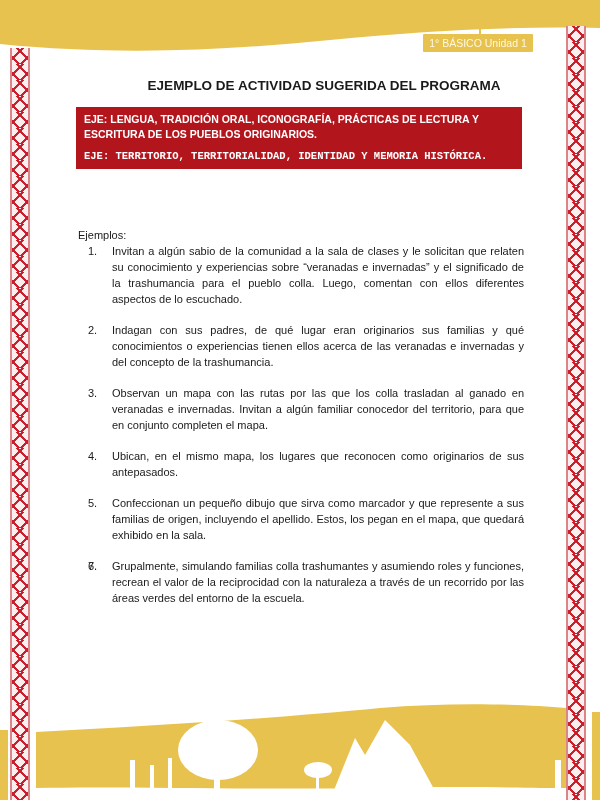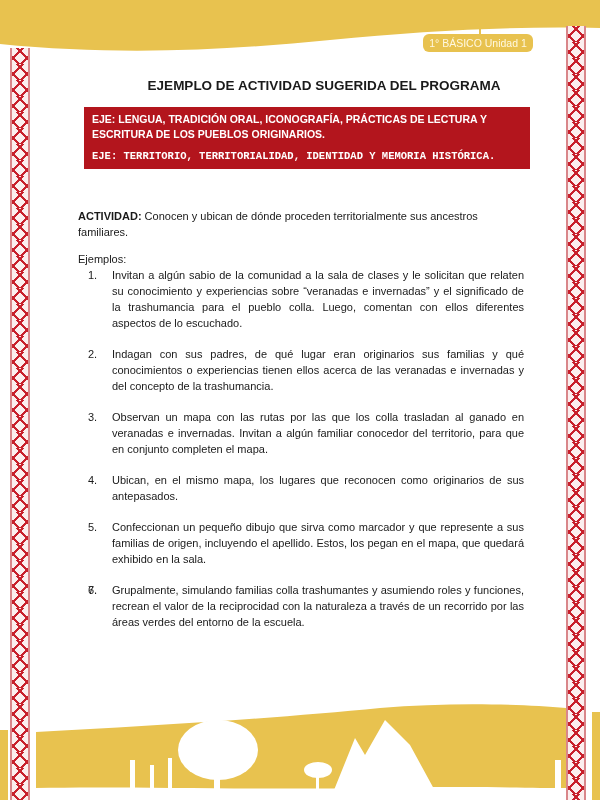--- a/index.html
+++ b/index.html
@@ -14,7 +14,7 @@
   
   .unit-badge {
     position: absolute; left: 423px; top: 34px; width: 110px; height: 18px;
-    background: #e8c24f; border-radius: 6px;
+    background: #e8c24f; border-radius: 1px;
     color: #fff8e0; font-size: 10.5px; line-height: 18px; text-align: center;
   }
   .unit-badge:before {

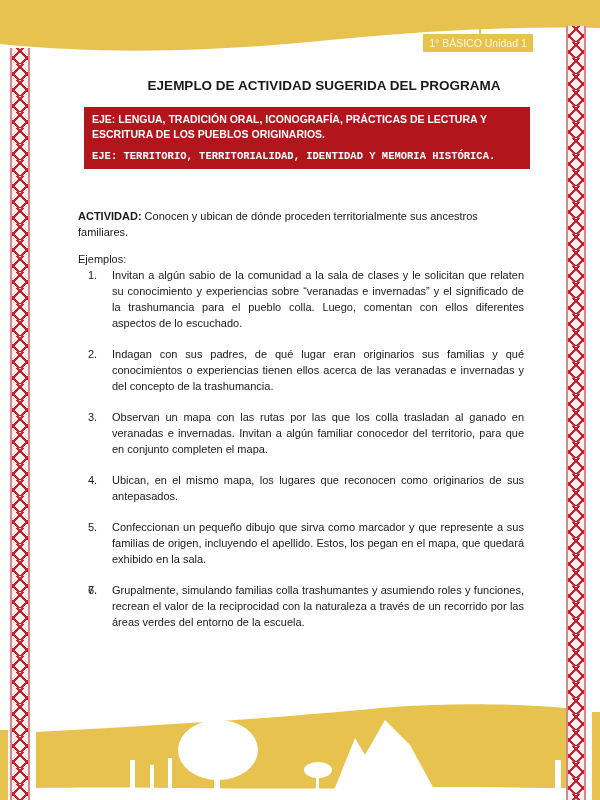--- a/index.html
+++ b/index.html
@@ -42,7 +42,7 @@
   .eje-box {
     position: absolute; left: 76px; top: 107px; width: 446px; height: 62px;
     background: #b3151d; color: #ffffff; font-weight: bold; font-size: 10.5px;
-    padding: 5px 8px; box-sizing: border-box; line-height: 15px; margin-left: 8px;
+    padding: 5px 8px; box-sizing: border-box; line-height: 15px;
   }
   .eje-box .eje2 { margin-top: 7px; font-family: Liberation Mono, monospace; }
 

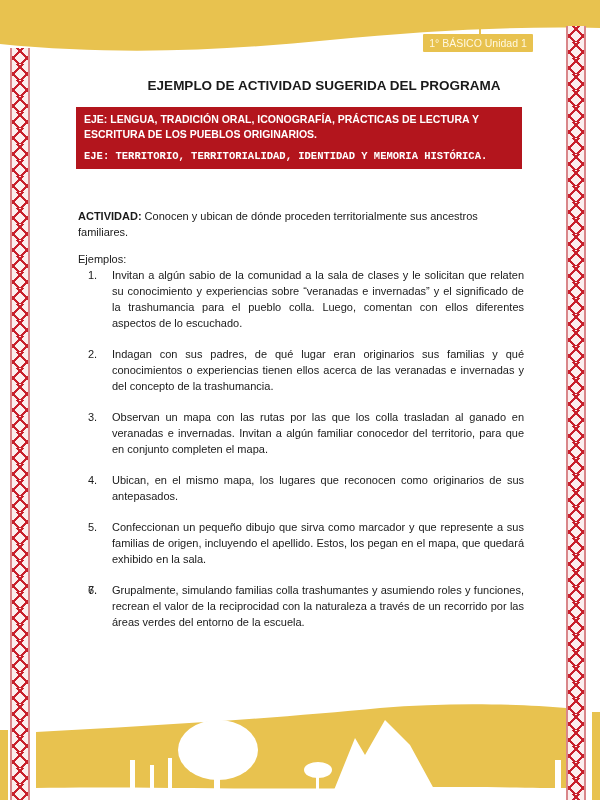--- a/index.html
+++ b/index.html
@@ -78,7 +78,6 @@
 </div>
 
 <div class="content">
-  <div><span class="activity-label">ACTIVIDAD:</span><span> Conocen y ubican de dónde proceden territorialmente sus ancestros familiares.</span></div>
   <div class="examples-label">Ejemplos:</div>
   <ol class="examples">
     <li><span class="num">1.</span><span>Invitan a algún sabio de la comunidad a la sala de clases y le solicitan que relaten su conocimiento y experiencias sobre “veranadas e invernadas” y el significado de la trashumancia para el pueblo colla. Luego, comentan con ellos diferentes aspectos de lo escuchado.</span></li>

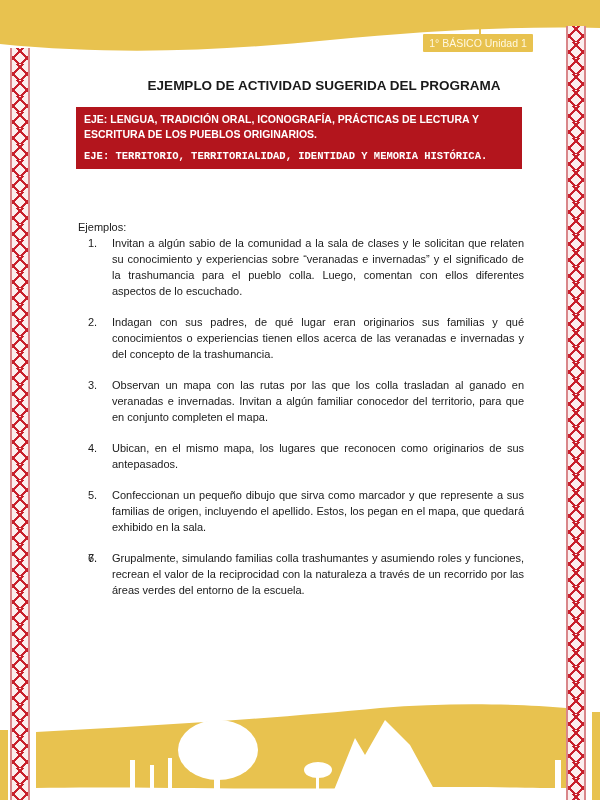--- a/index.html
+++ b/index.html
@@ -51,7 +51,7 @@
     font-size: 11px; line-height: 16px; color: #1a1a1a;
   }
   .activity-label { font-weight: bold; }
-  .examples-label { margin-top: 11px; }
+  .examples-label { margin-top: 19px; }
   ol.examples { list-style: none; margin: 0; padding: 0; }
   ol.examples li { position: relative; padding-left: 34px; margin-bottom: 15px; text-align: justify; }
   ol.examples li .num { position: absolute; left: 10px; top: 0; }

